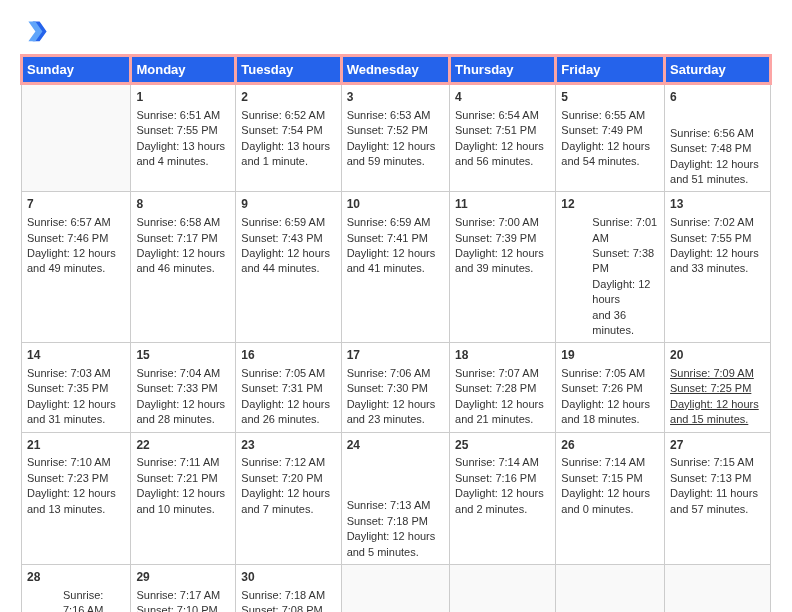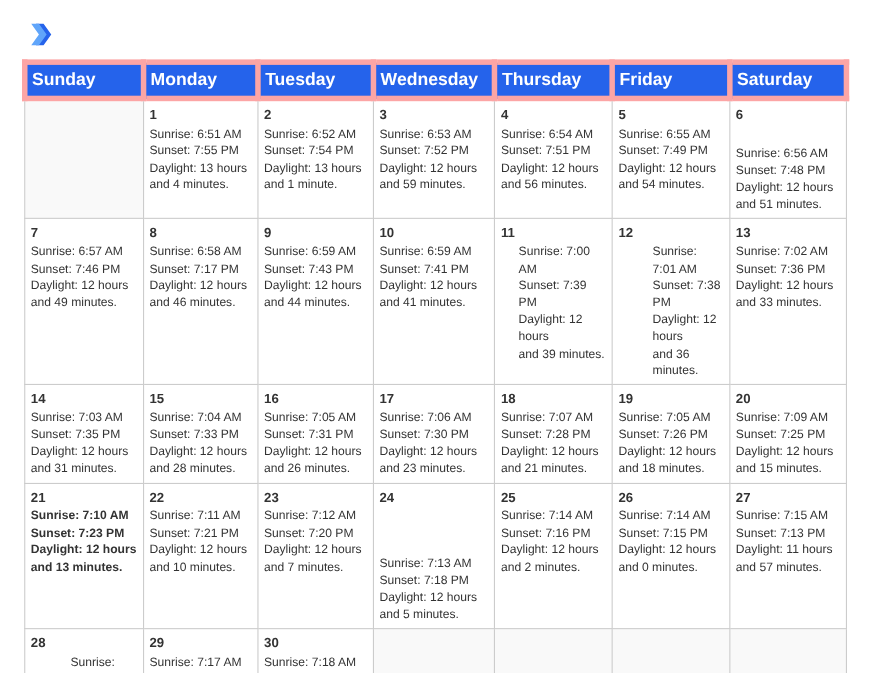--- a/index.html
+++ b/index.html
@@ -71,9 +71,9 @@
       color: #fff;
       padding: 5px 4px;
       text-align: left;
-      font-size: 16px;
-      font-weight: bold;
-      border: 5px solid #fca5a5;
+      font-size: 13px;
+      font-weight: bold;
+      border: 3px solid #fca5a5;
     }
     .calendar tbody tr td {
       border: 1px solid #ccc;

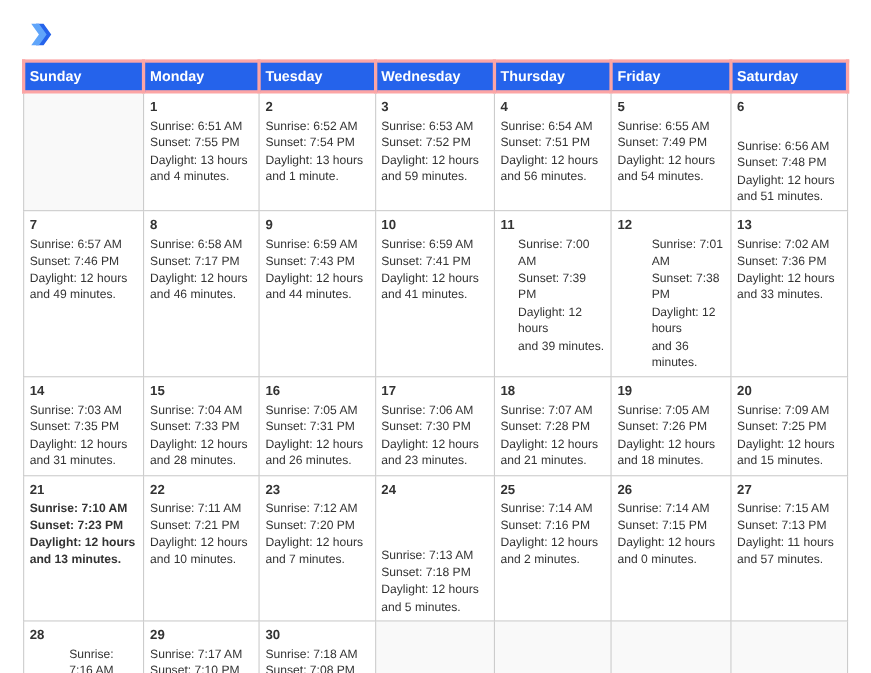--- a/index.html
+++ b/index.html
@@ -210,7 +210,7 @@
           </td>
           <td>
             <span class="day-number">11</span>
-            <div class="day-info" style="white-space: pre-line; margin-left: 16px;">Sunrise: 7:00 AM
+            <div class="day-info" style="white-space: pre-line;">Sunrise: 7:00 AM
 Sunset: 7:39 PM
 Daylight: 12 hours
 and 39 minutes.</div>

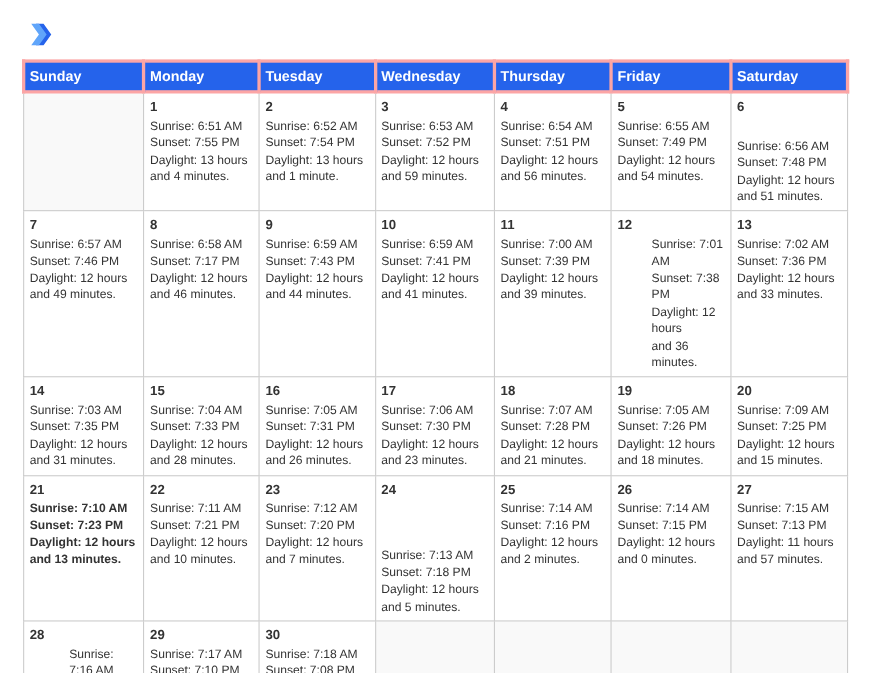--- a/index.html
+++ b/index.html
@@ -225,7 +225,7 @@
           <td>
             <span class="day-number">13</span>
             <div class="day-info" style="white-space: pre-line;">Sunrise: 7:02 AM
-Sunset: 7:36 PM
+Sunset: 7:55 PM
 Daylight: 12 hours
 and 33 minutes.</div>
           </td>

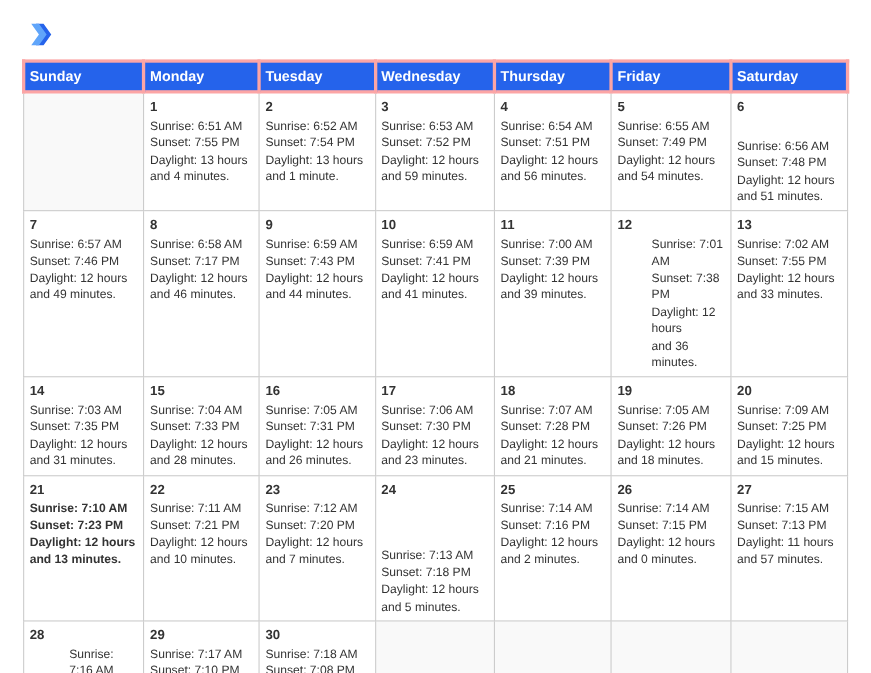--- a/index.html
+++ b/index.html
@@ -275,7 +275,7 @@
           </td>
           <td>
             <span class="day-number">20</span>
-            <div class="day-info" style="white-space: pre-line;">Sunrise: 7:09 AM
+            <div class="day-info" style="white-space: pre-line; text-decoration: underline;">Sunrise: 7:09 AM
 Sunset: 7:25 PM
 Daylight: 12 hours
 and 15 minutes.</div>

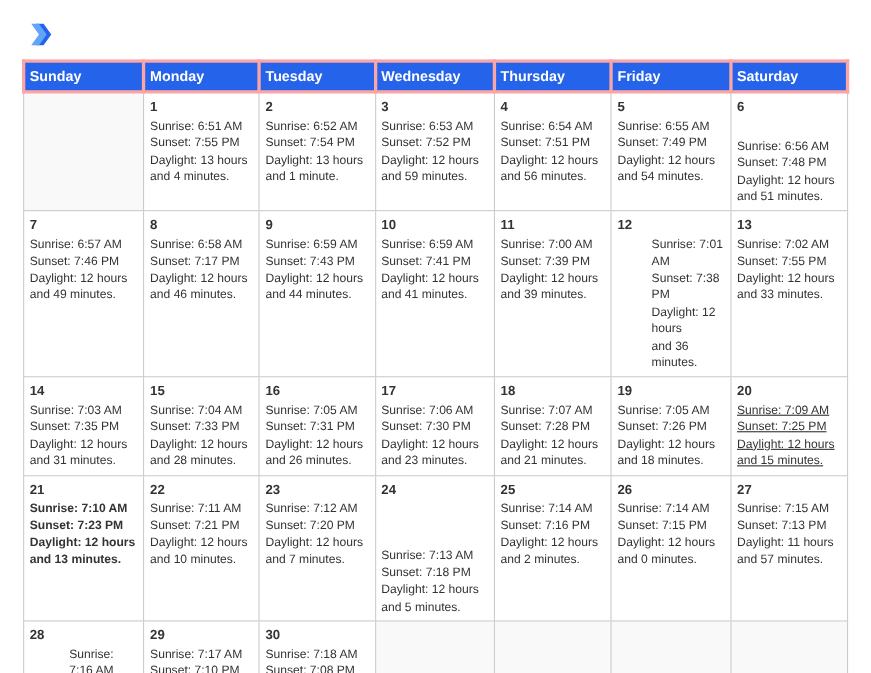--- a/index.html
+++ b/index.html
@@ -284,7 +284,7 @@
         <tr>
           <td>
             <span class="day-number">21</span>
-            <div class="day-info" style="white-space: pre-line; font-weight: bold;">Sunrise: 7:10 AM
+            <div class="day-info" style="white-space: pre-line;">Sunrise: 7:10 AM
 Sunset: 7:23 PM
 Daylight: 12 hours
 and 13 minutes.</div>

